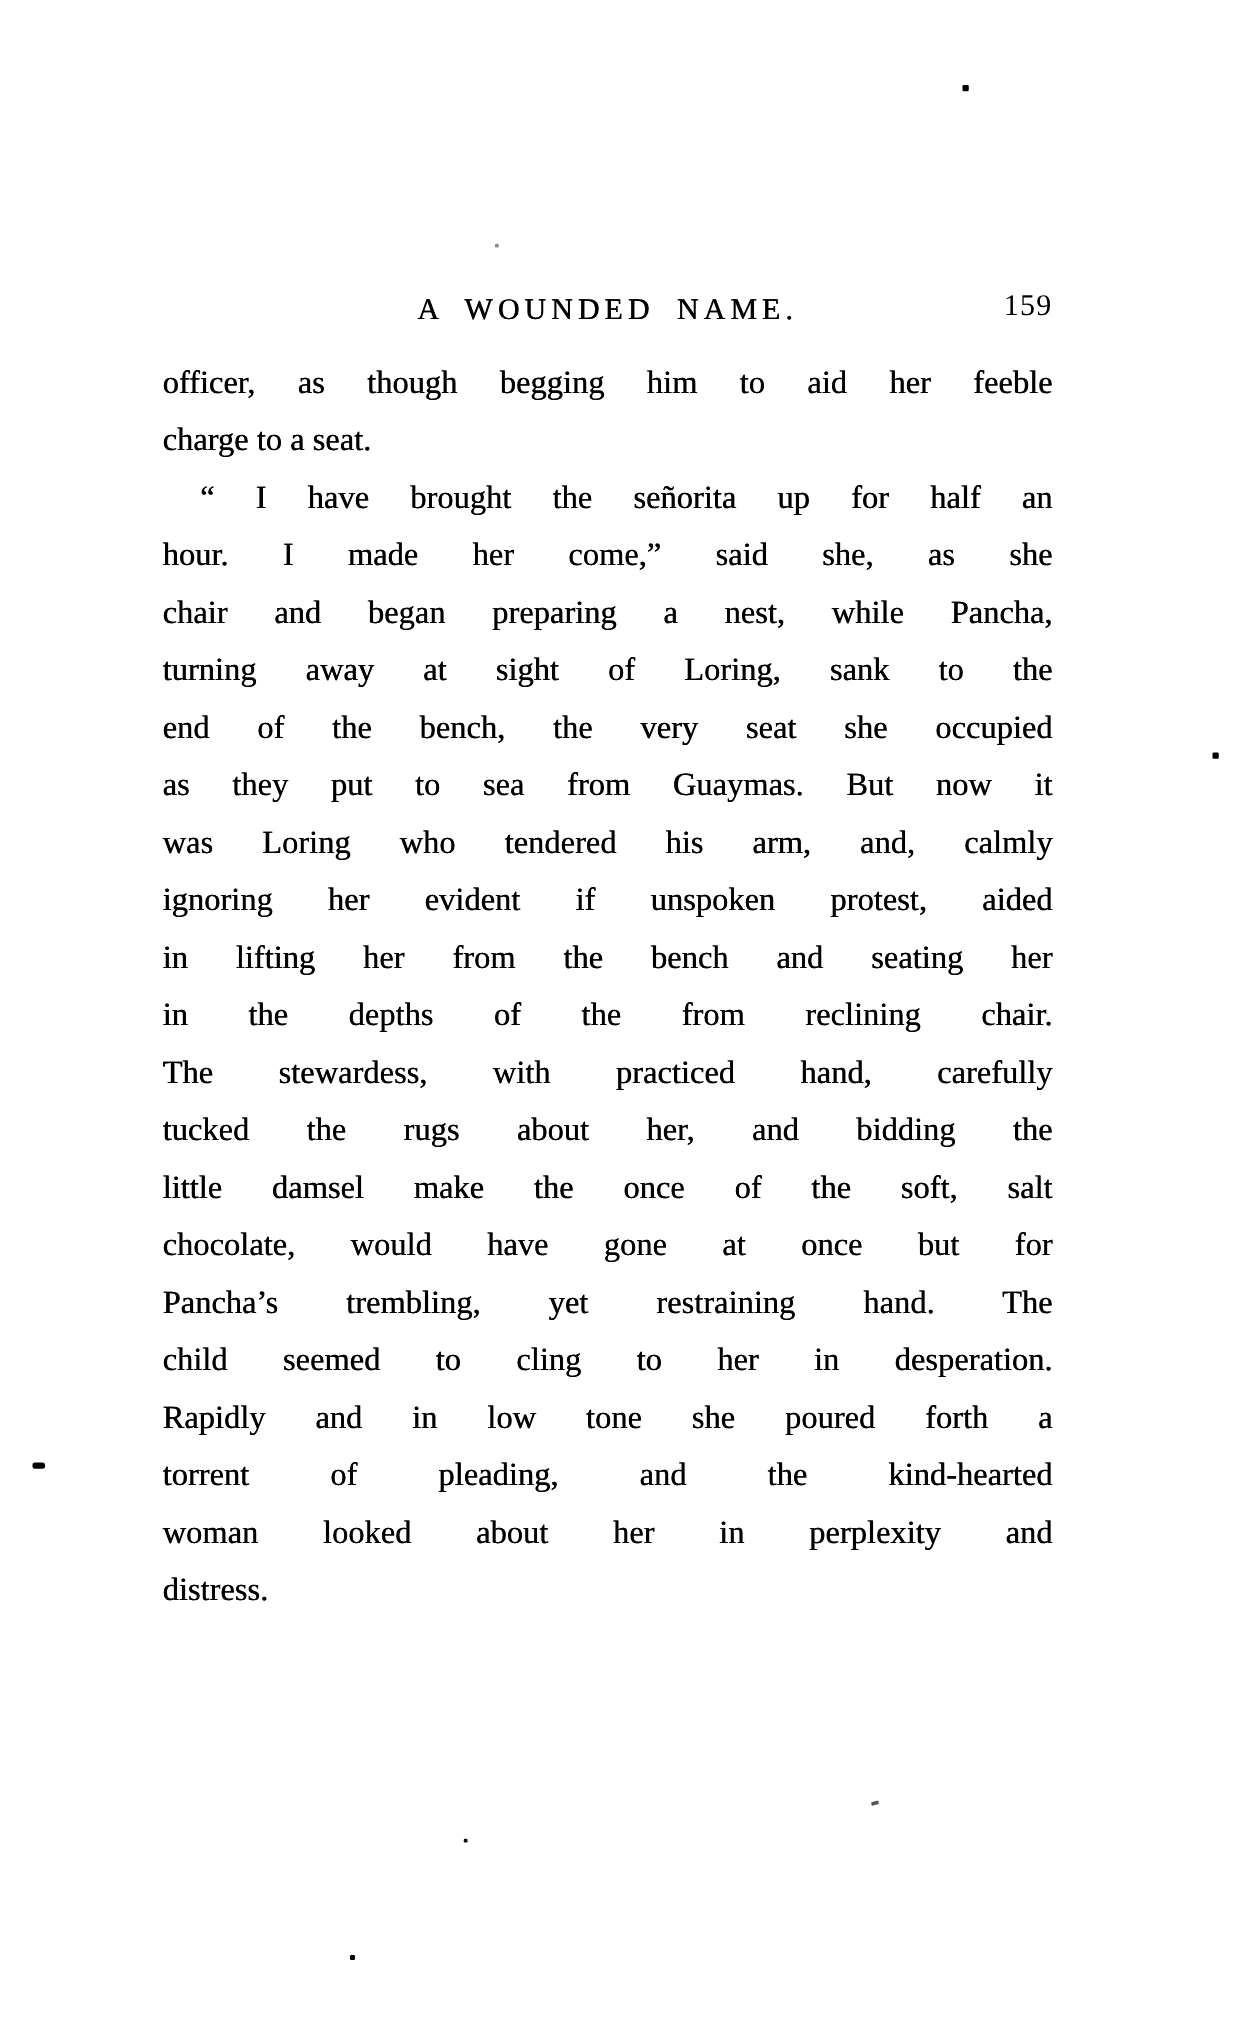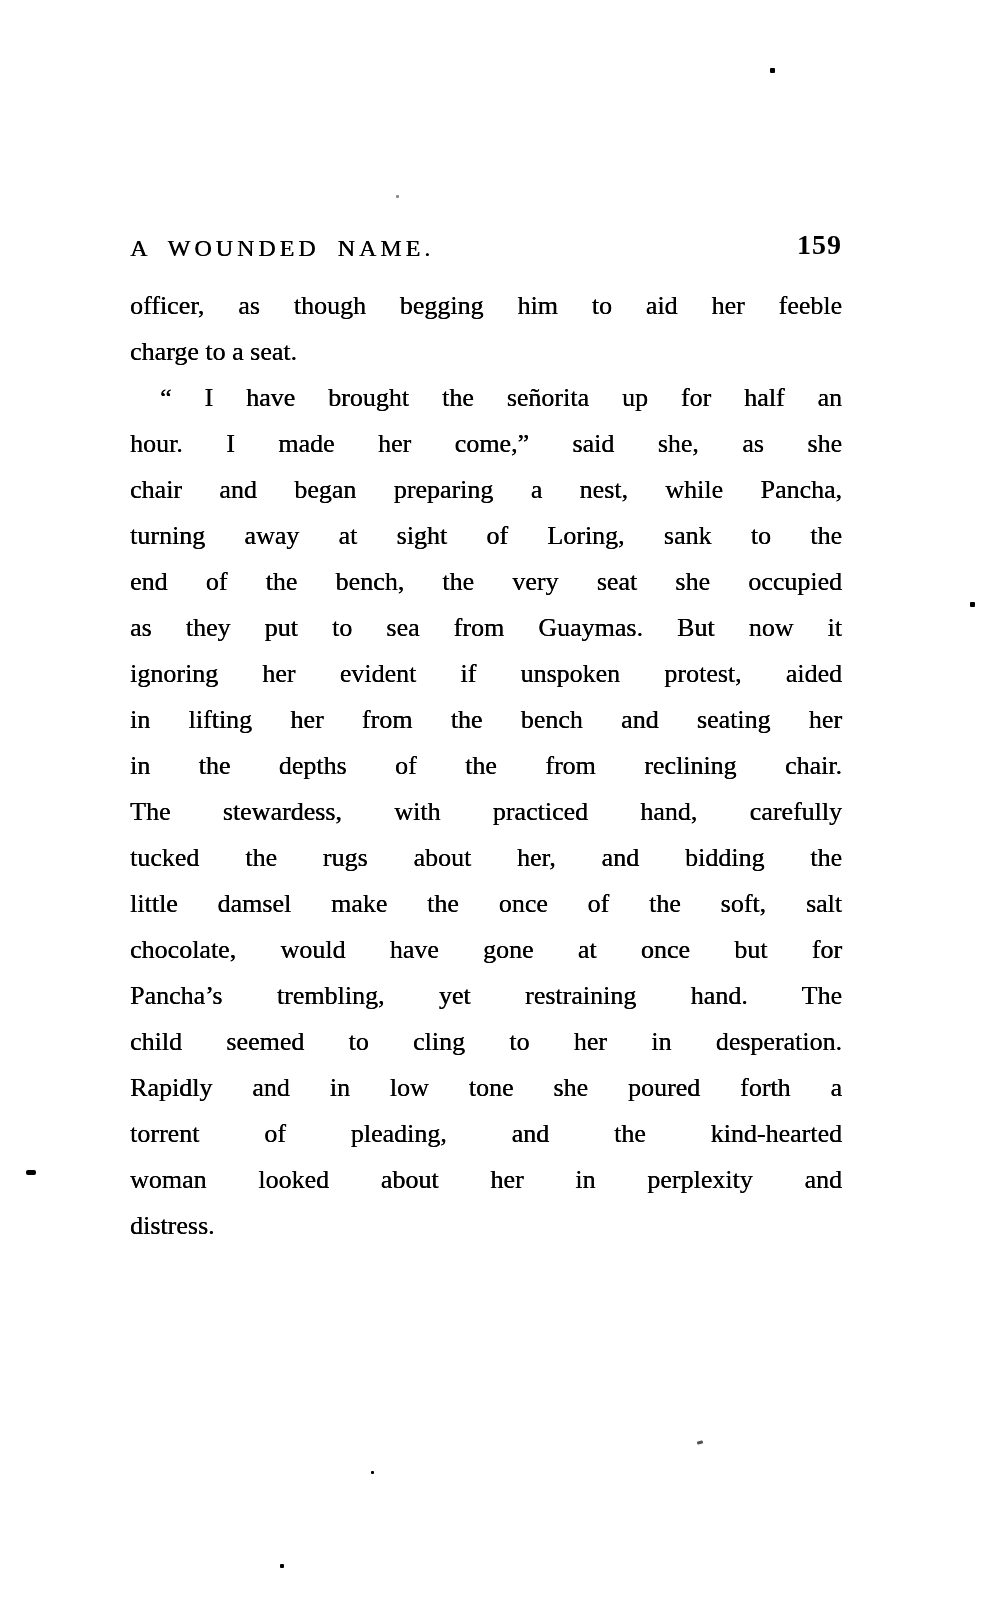--- a/index.html
+++ b/index.html
@@ -27,6 +27,7 @@
   }
   .header-title {
     display: block;
+    text-align: center;
     font-size: 24px;
     line-height: 30px;
     letter-spacing: 4px;

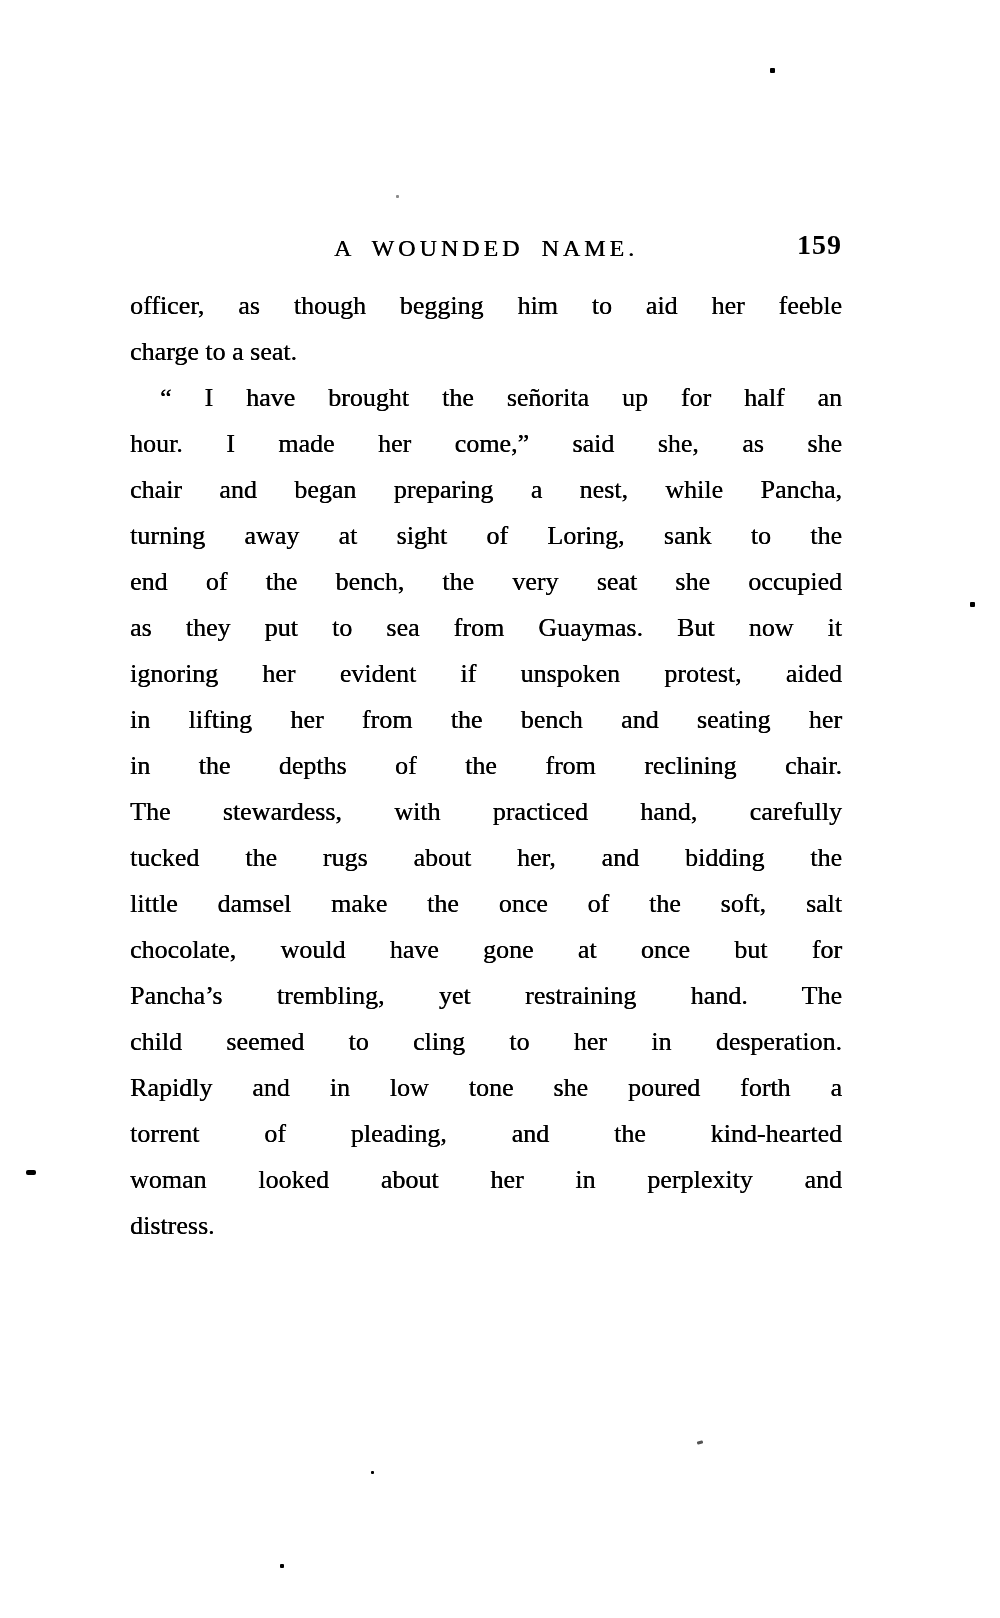--- a/index.html
+++ b/index.html
@@ -38,9 +38,9 @@
     position: absolute;
     right: 0;
     top: -4px;
-    font-size: 28px;
+    font-size: 24px;
     line-height: 32px;
-    font-weight: bold;
+    font-weight: normal;
     letter-spacing: 1px;
   }
 

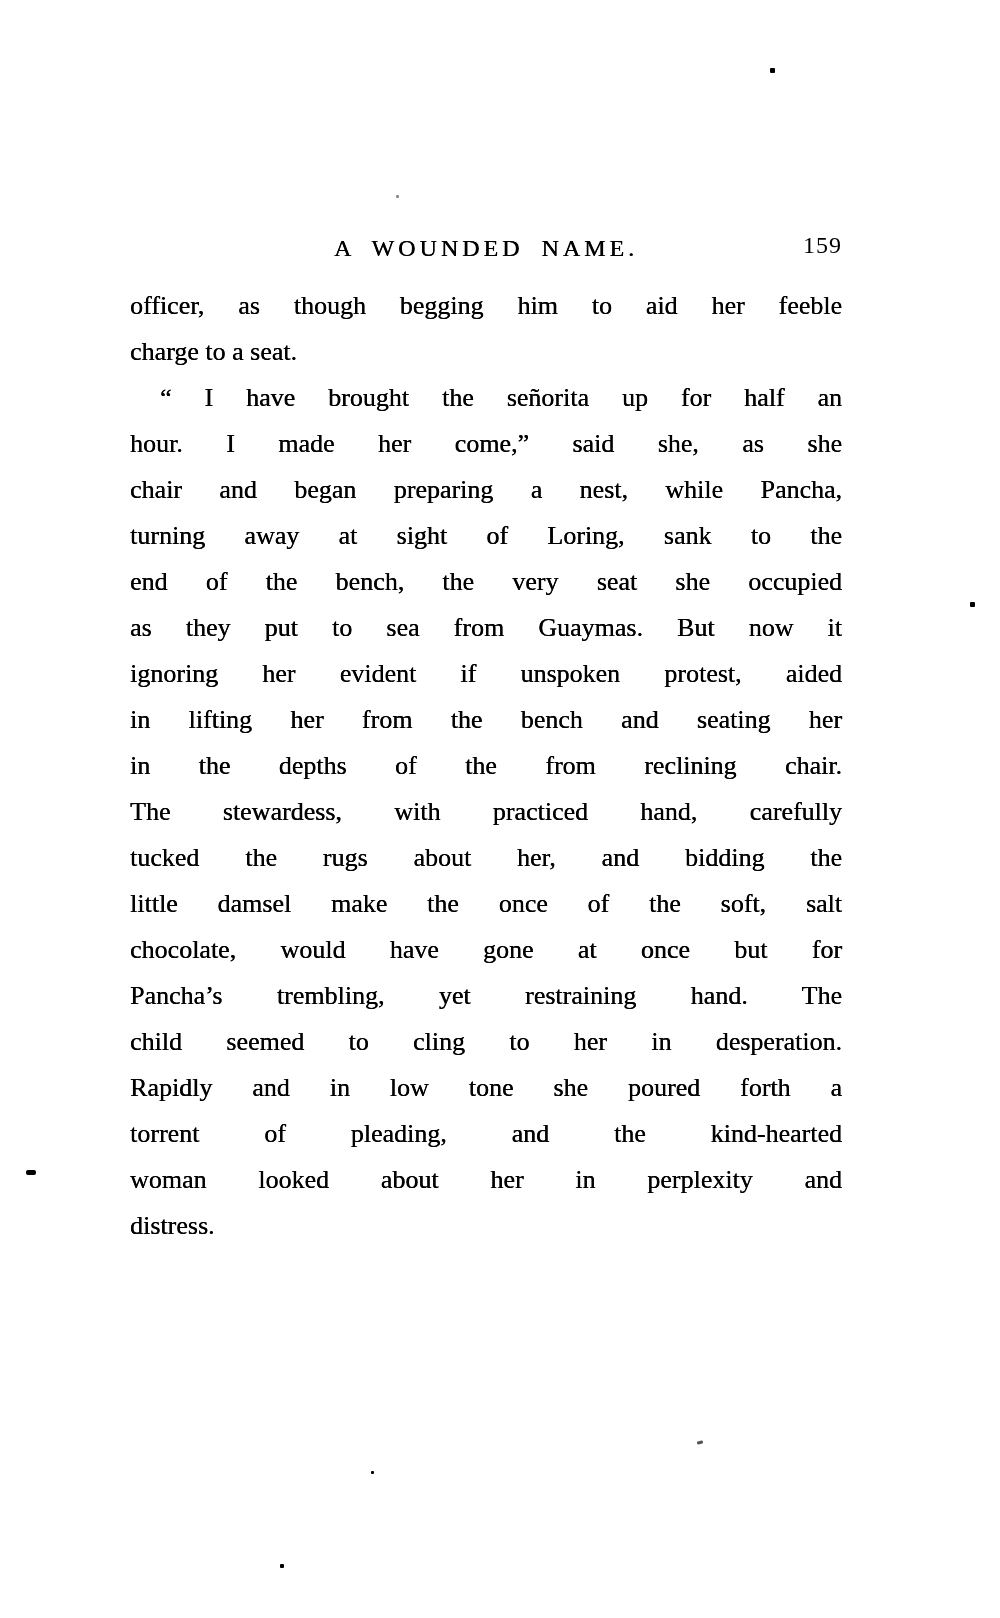--- a/index.html
+++ b/index.html
@@ -100,6 +100,7 @@
     <div class="line">turning away at sight of Loring, sank to the</div>
     <div class="line">end of the bench, the very seat she occupied</div>
     <div class="line">as they put to sea from Guaymas.  But now it</div>
+    <div class="line">was Loring who tendered his arm, and, calmly</div>
     <div class="line">ignoring her evident if unspoken protest, aided</div>
     <div class="line">in lifting her from the bench and seating her</div>
     <div class="line">in the depths of the from reclining chair.</div>

